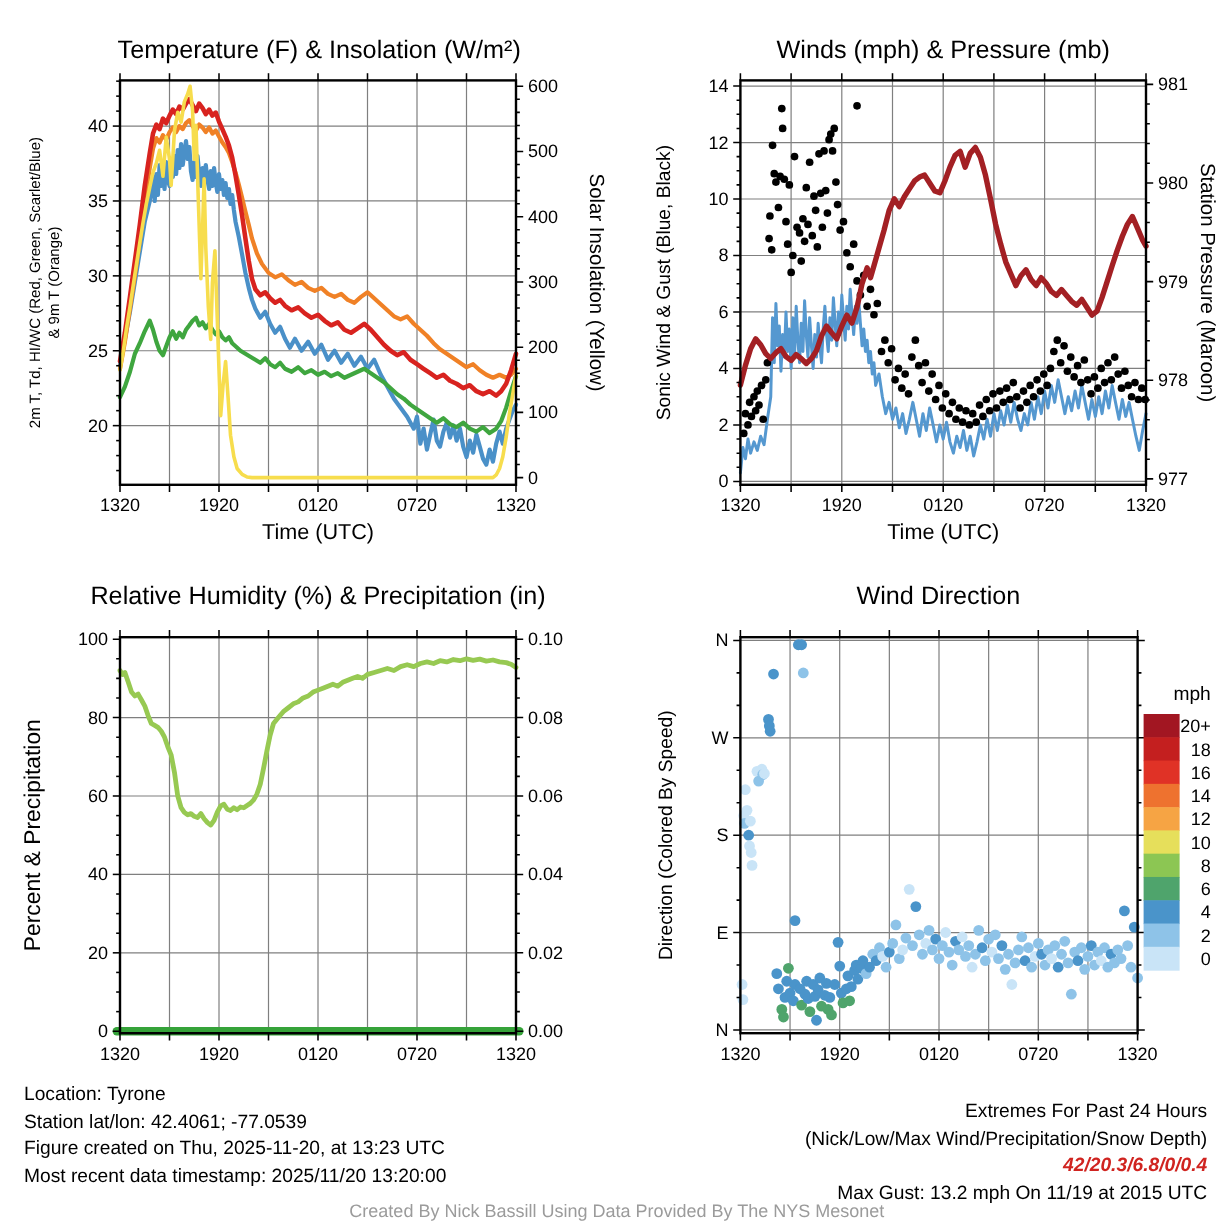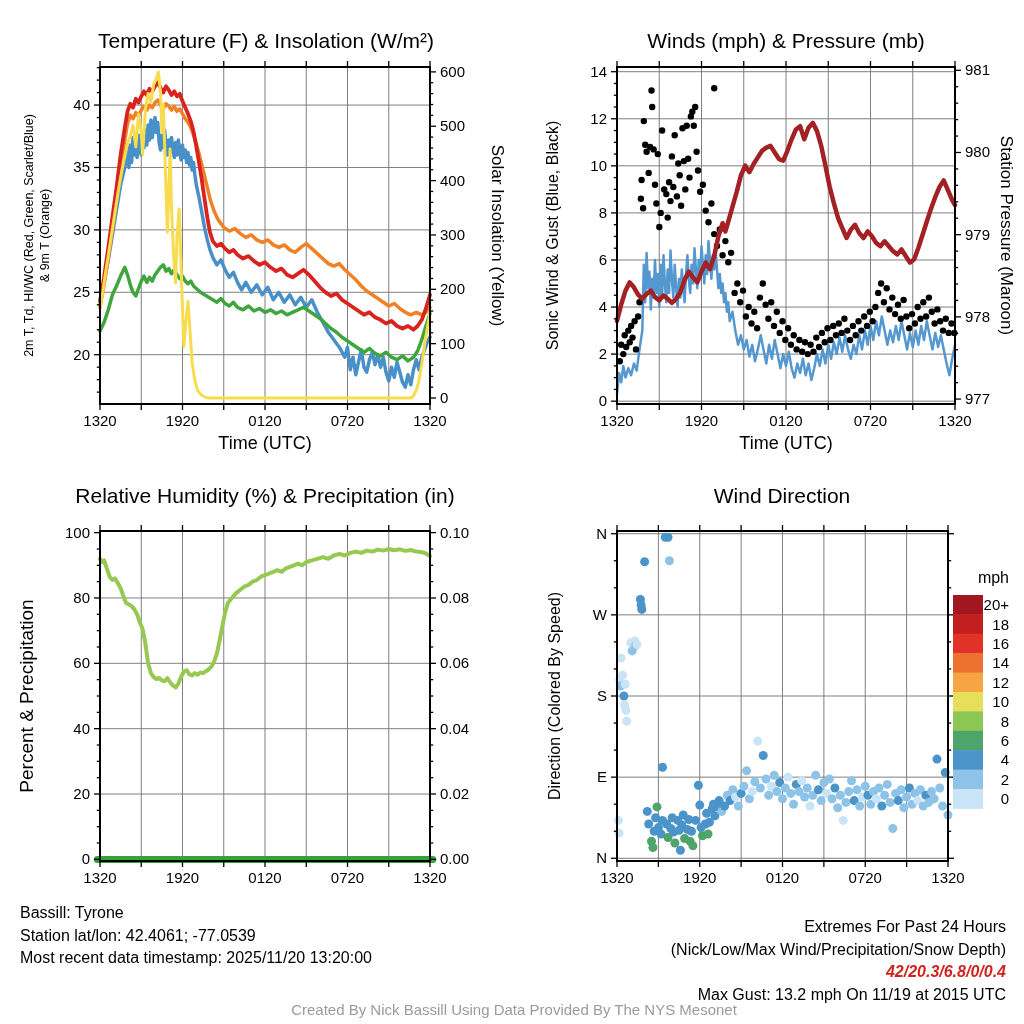--- a/index.html
+++ b/index.html
@@ -749,7 +749,7 @@
     </svg>
 
   <div class="footer-left">
-    <div>Bassill: Tyrone</div>
+    <div>Location: Tyrone</div>
     <div>Station lat/lon: 42.4061; -77.0539</div>
     <div>Most recent data timestamp: 2025/11/20 13:20:00</div>
   </div>

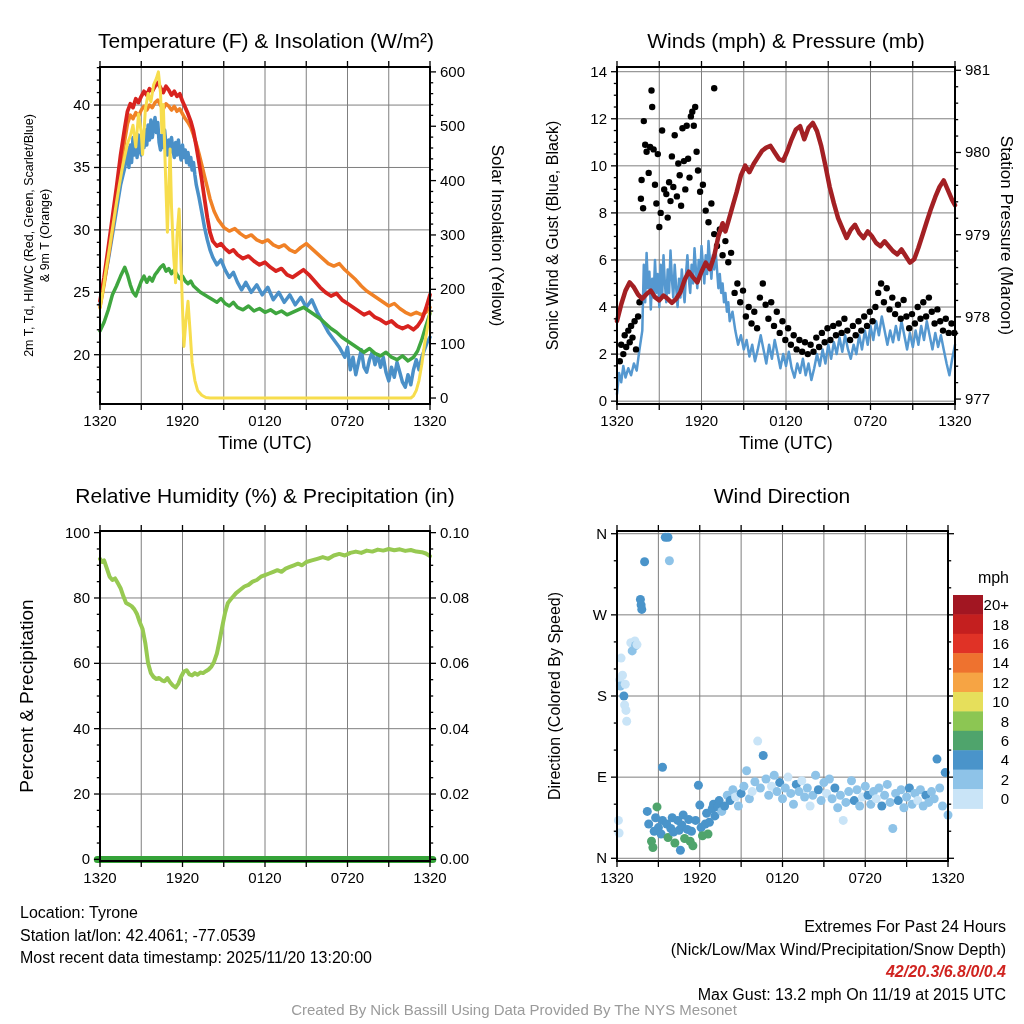--- a/index.html
+++ b/index.html
@@ -751,6 +751,7 @@
   <div class="footer-left">
     <div>Location: Tyrone</div>
     <div>Station lat/lon: 42.4061; -77.0539</div>
+    <div>Figure created on Thu, 2025-11-20, at 13:23 UTC</div>
     <div>Most recent data timestamp: 2025/11/20 13:20:00</div>
   </div>
 

